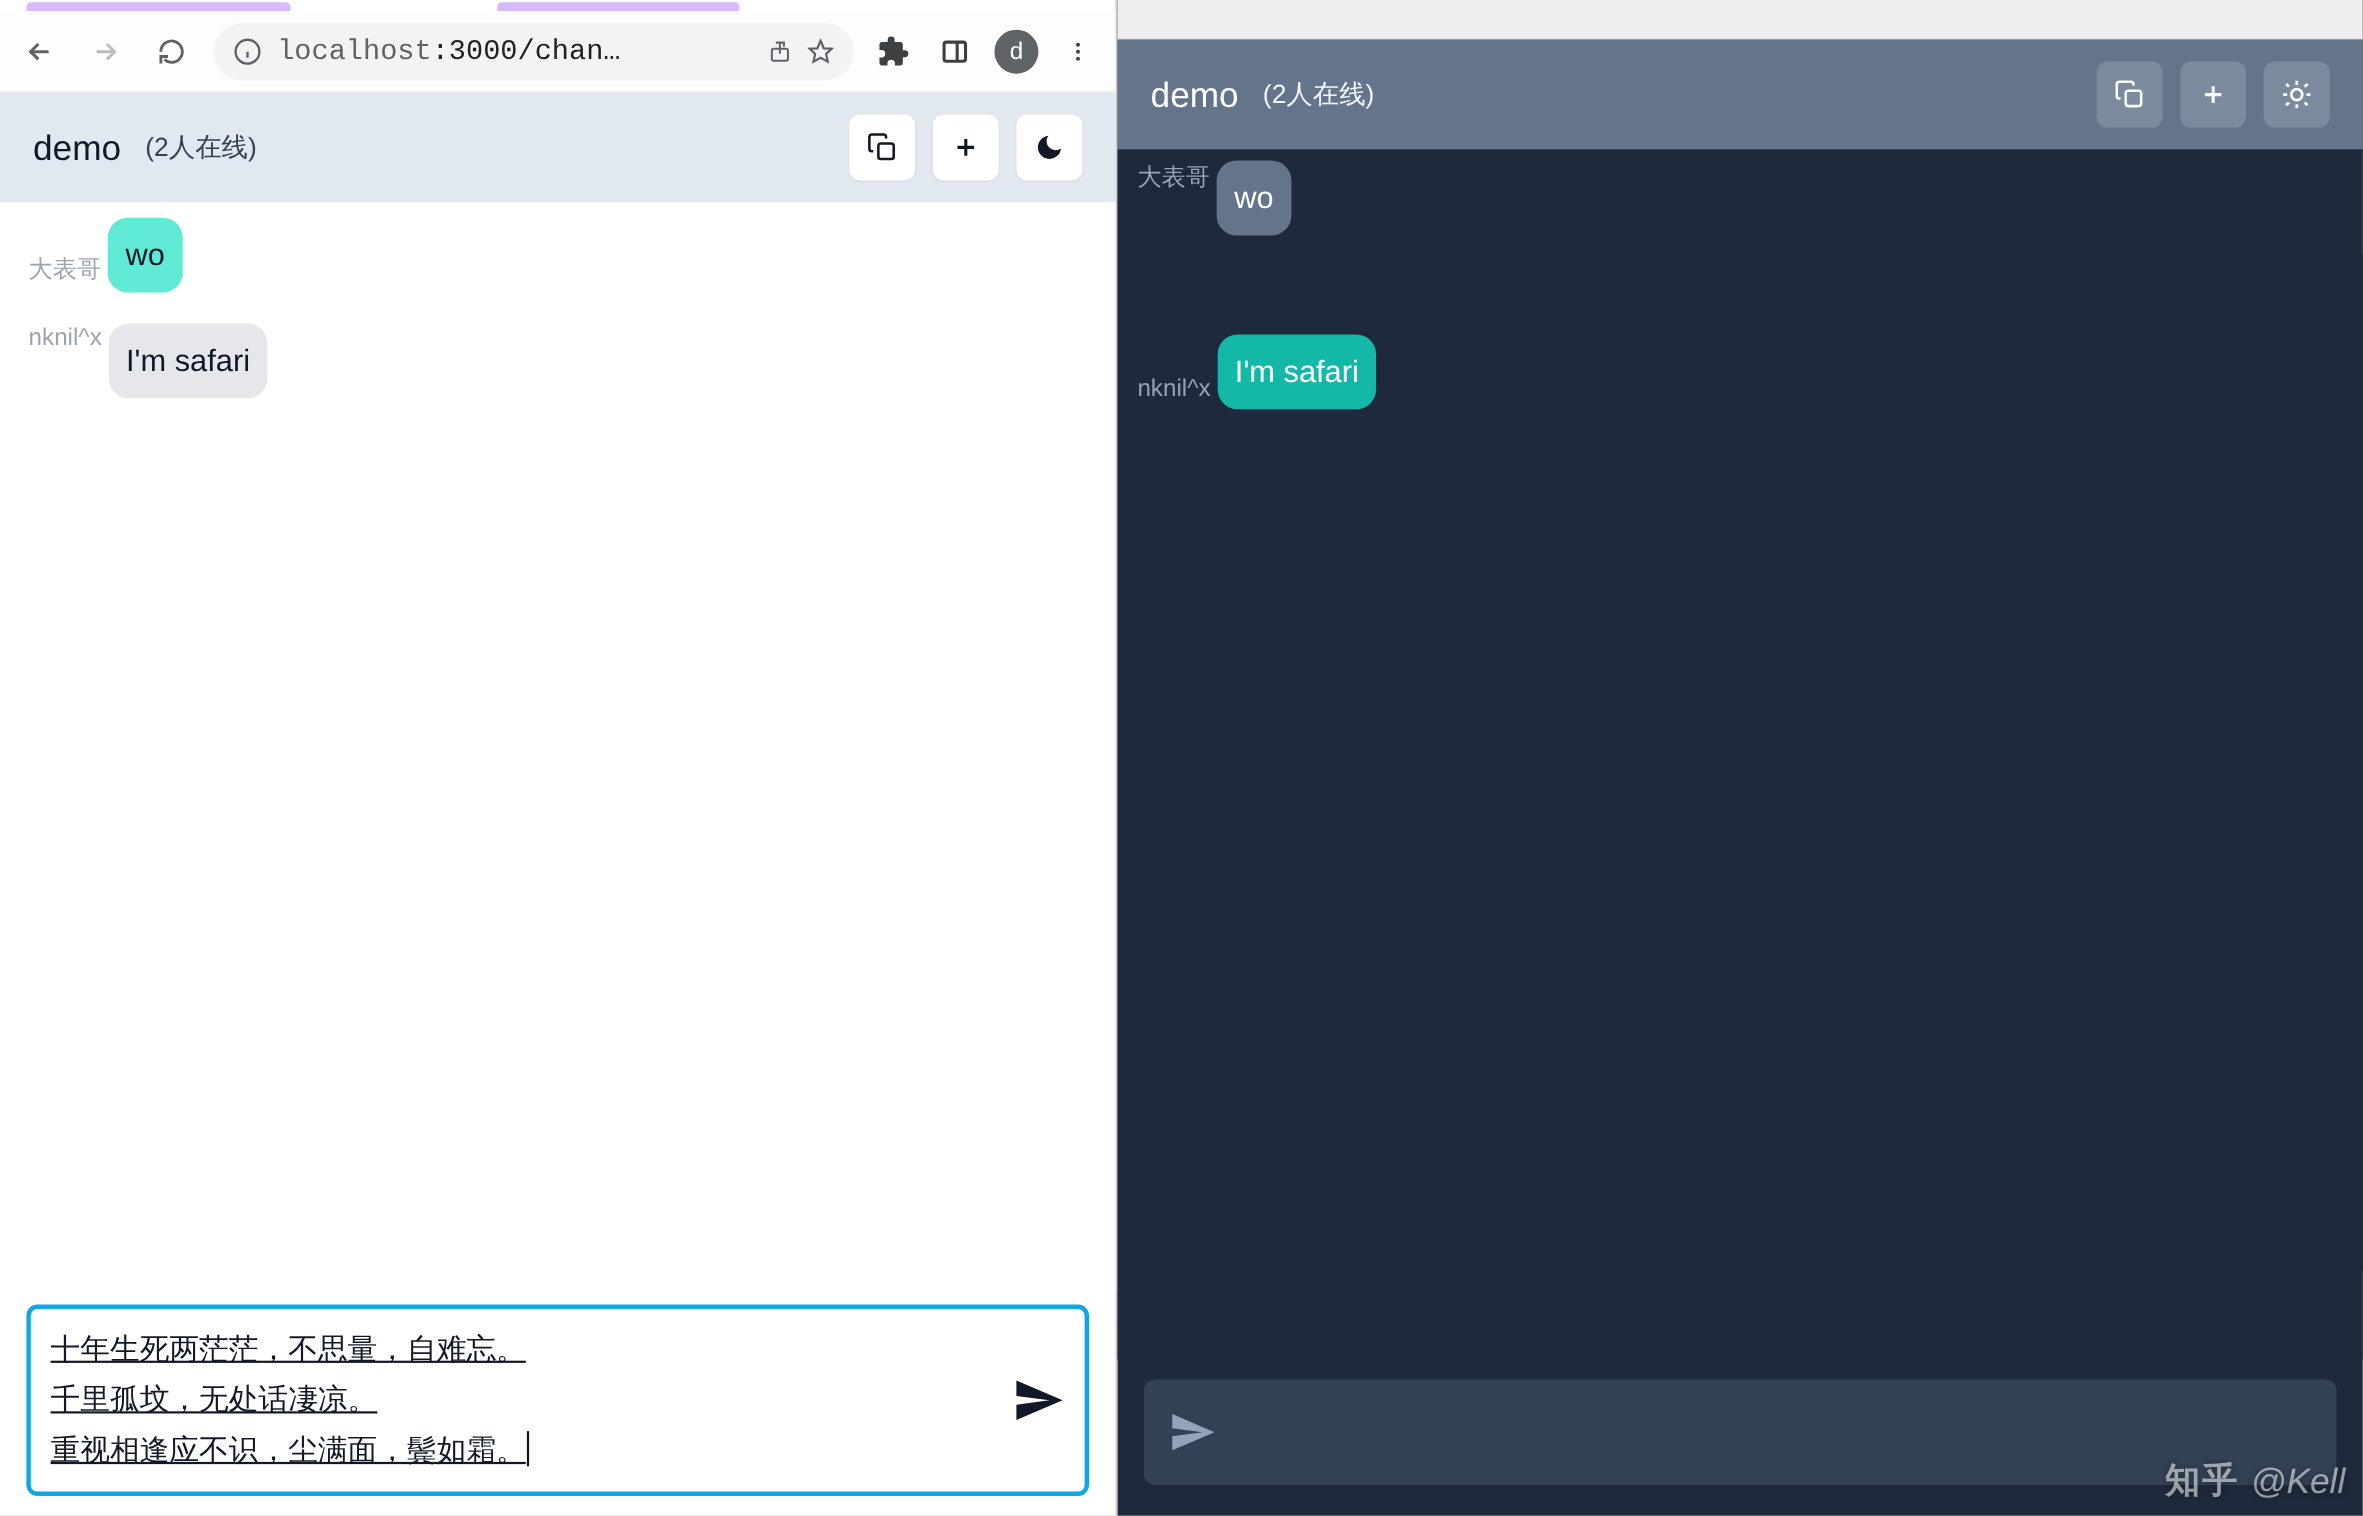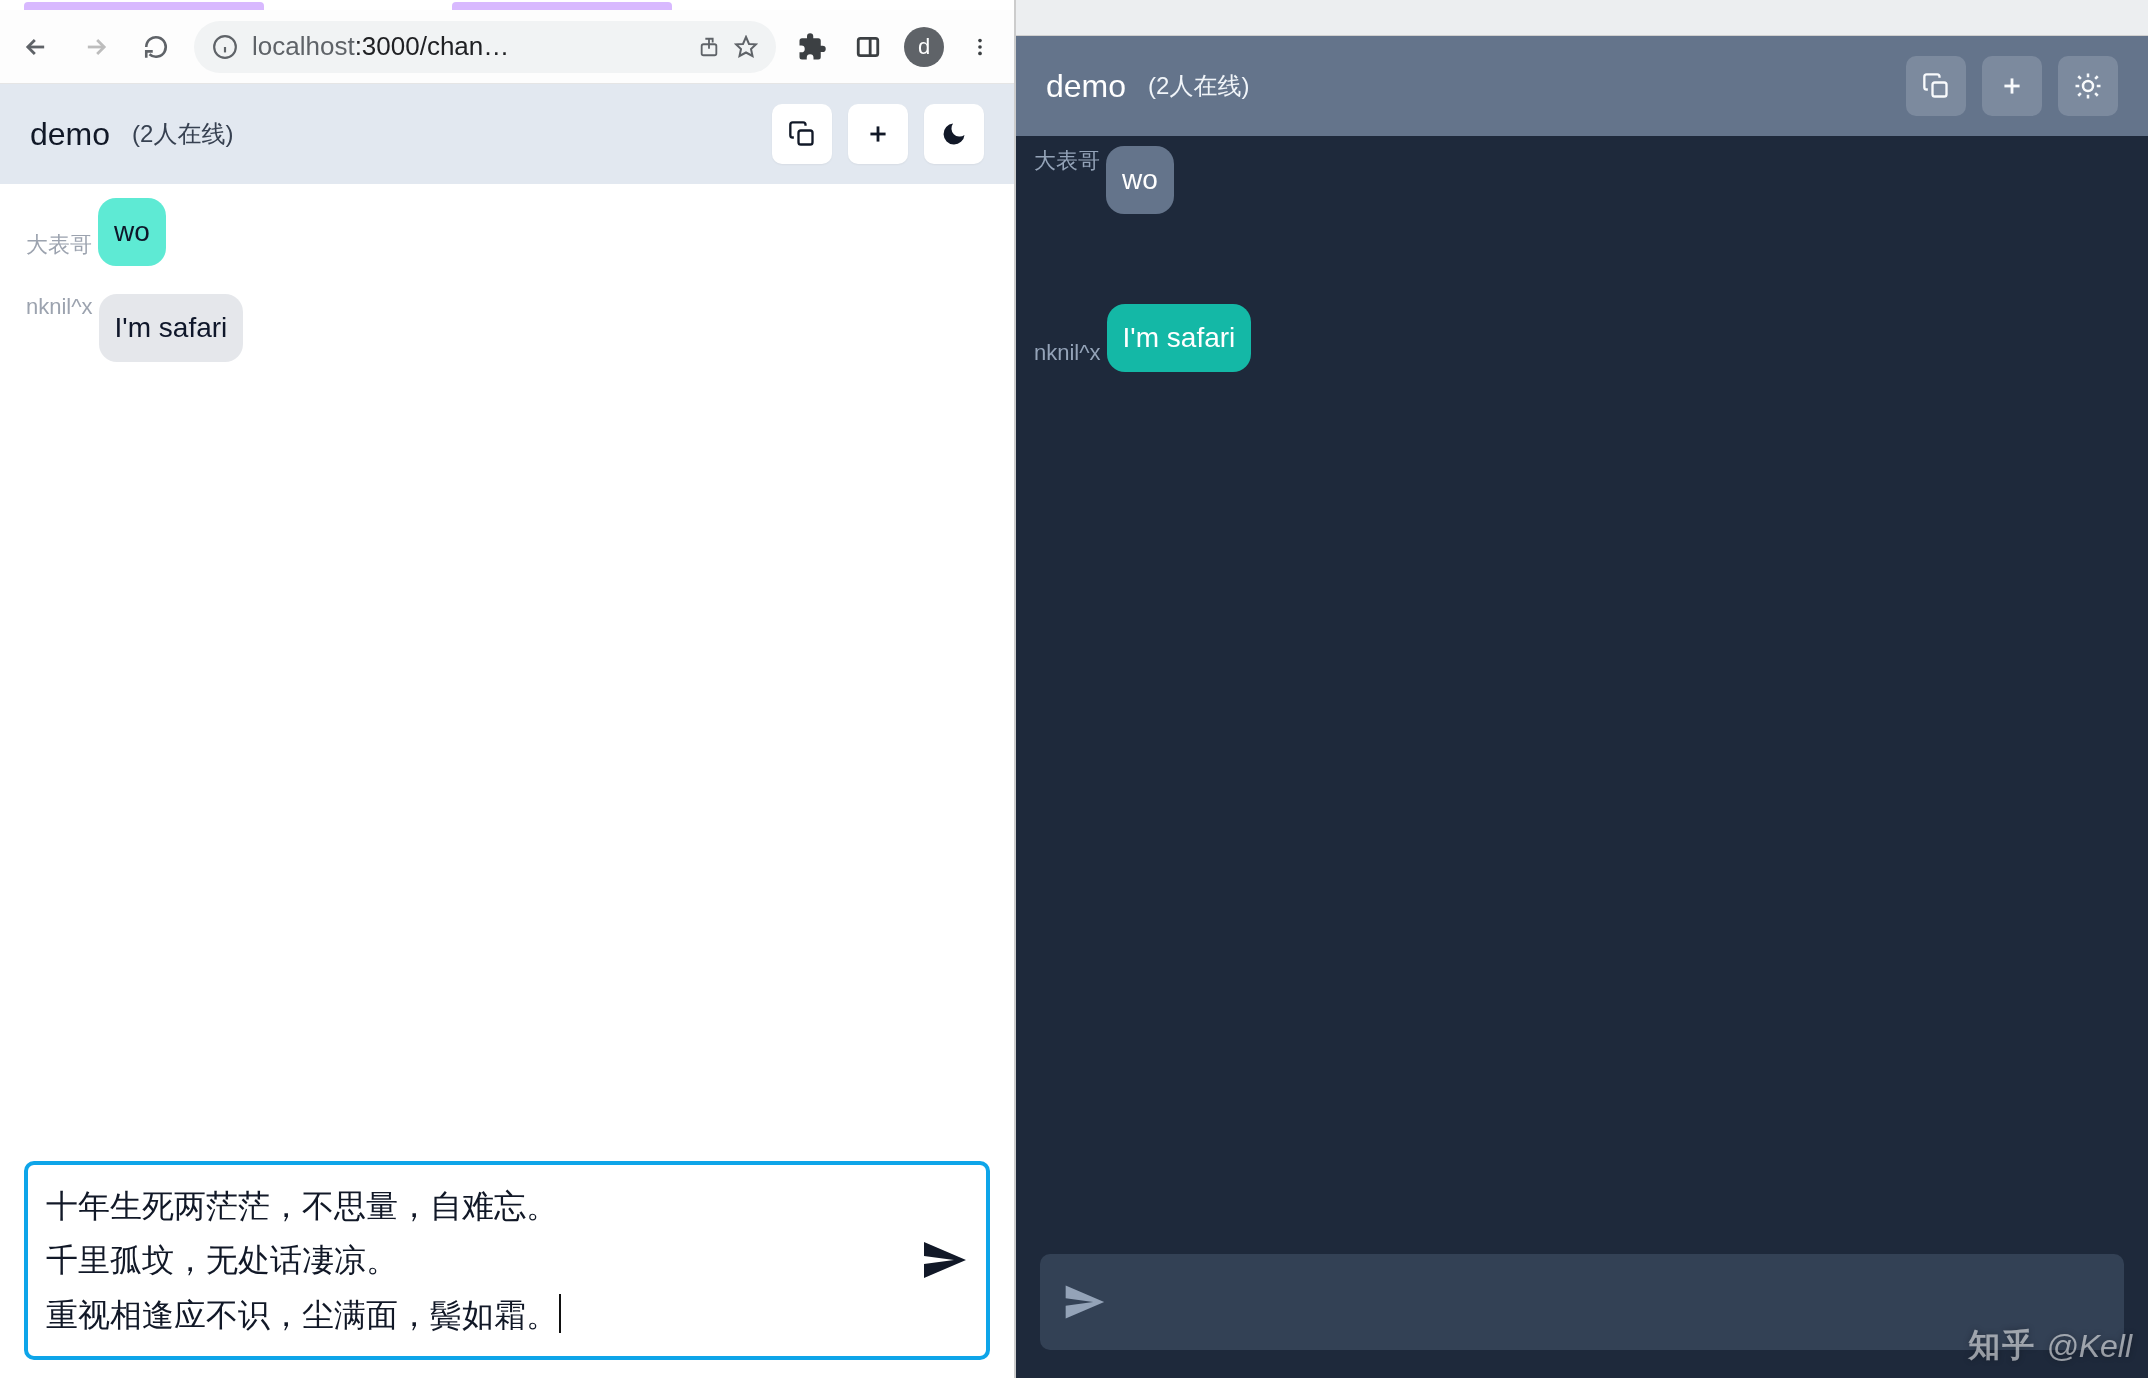--- a/index.html
+++ b/index.html
@@ -21,7 +21,7 @@
     .nav-btn.disabled { color: #bdbdbd; }
     .address-bar { flex: 1; height: 52px; background: #f1f3f4; border-radius: 26px; display: flex; align-items: center; padding: 0 18px; font-size: 26px; color: #202124; gap: 14px; }
     .addr-info-icon { width: 26px; height: 26px; display: flex; align-items: center; justify-content: center; color: #5f6368; }
-    .addr-text { flex: 1; overflow: hidden; text-overflow: ellipsis; white-space: nowrap; }
+    .addr-text { flex: 1; overflow: hidden; text-overflow: ellipsis; white-space: nowrap; font-family: Liberation Mono, monospace; }
     .addr-text .addr-secure { color: #5f6368; }
     .addr-right-icon { color: #5f6368; font-size: 22px; }
     .toolbar-icon { width: 40px; height: 40px; display: flex; align-items: center; justify-content: center; color: #3c4043; font-size: 26px; }

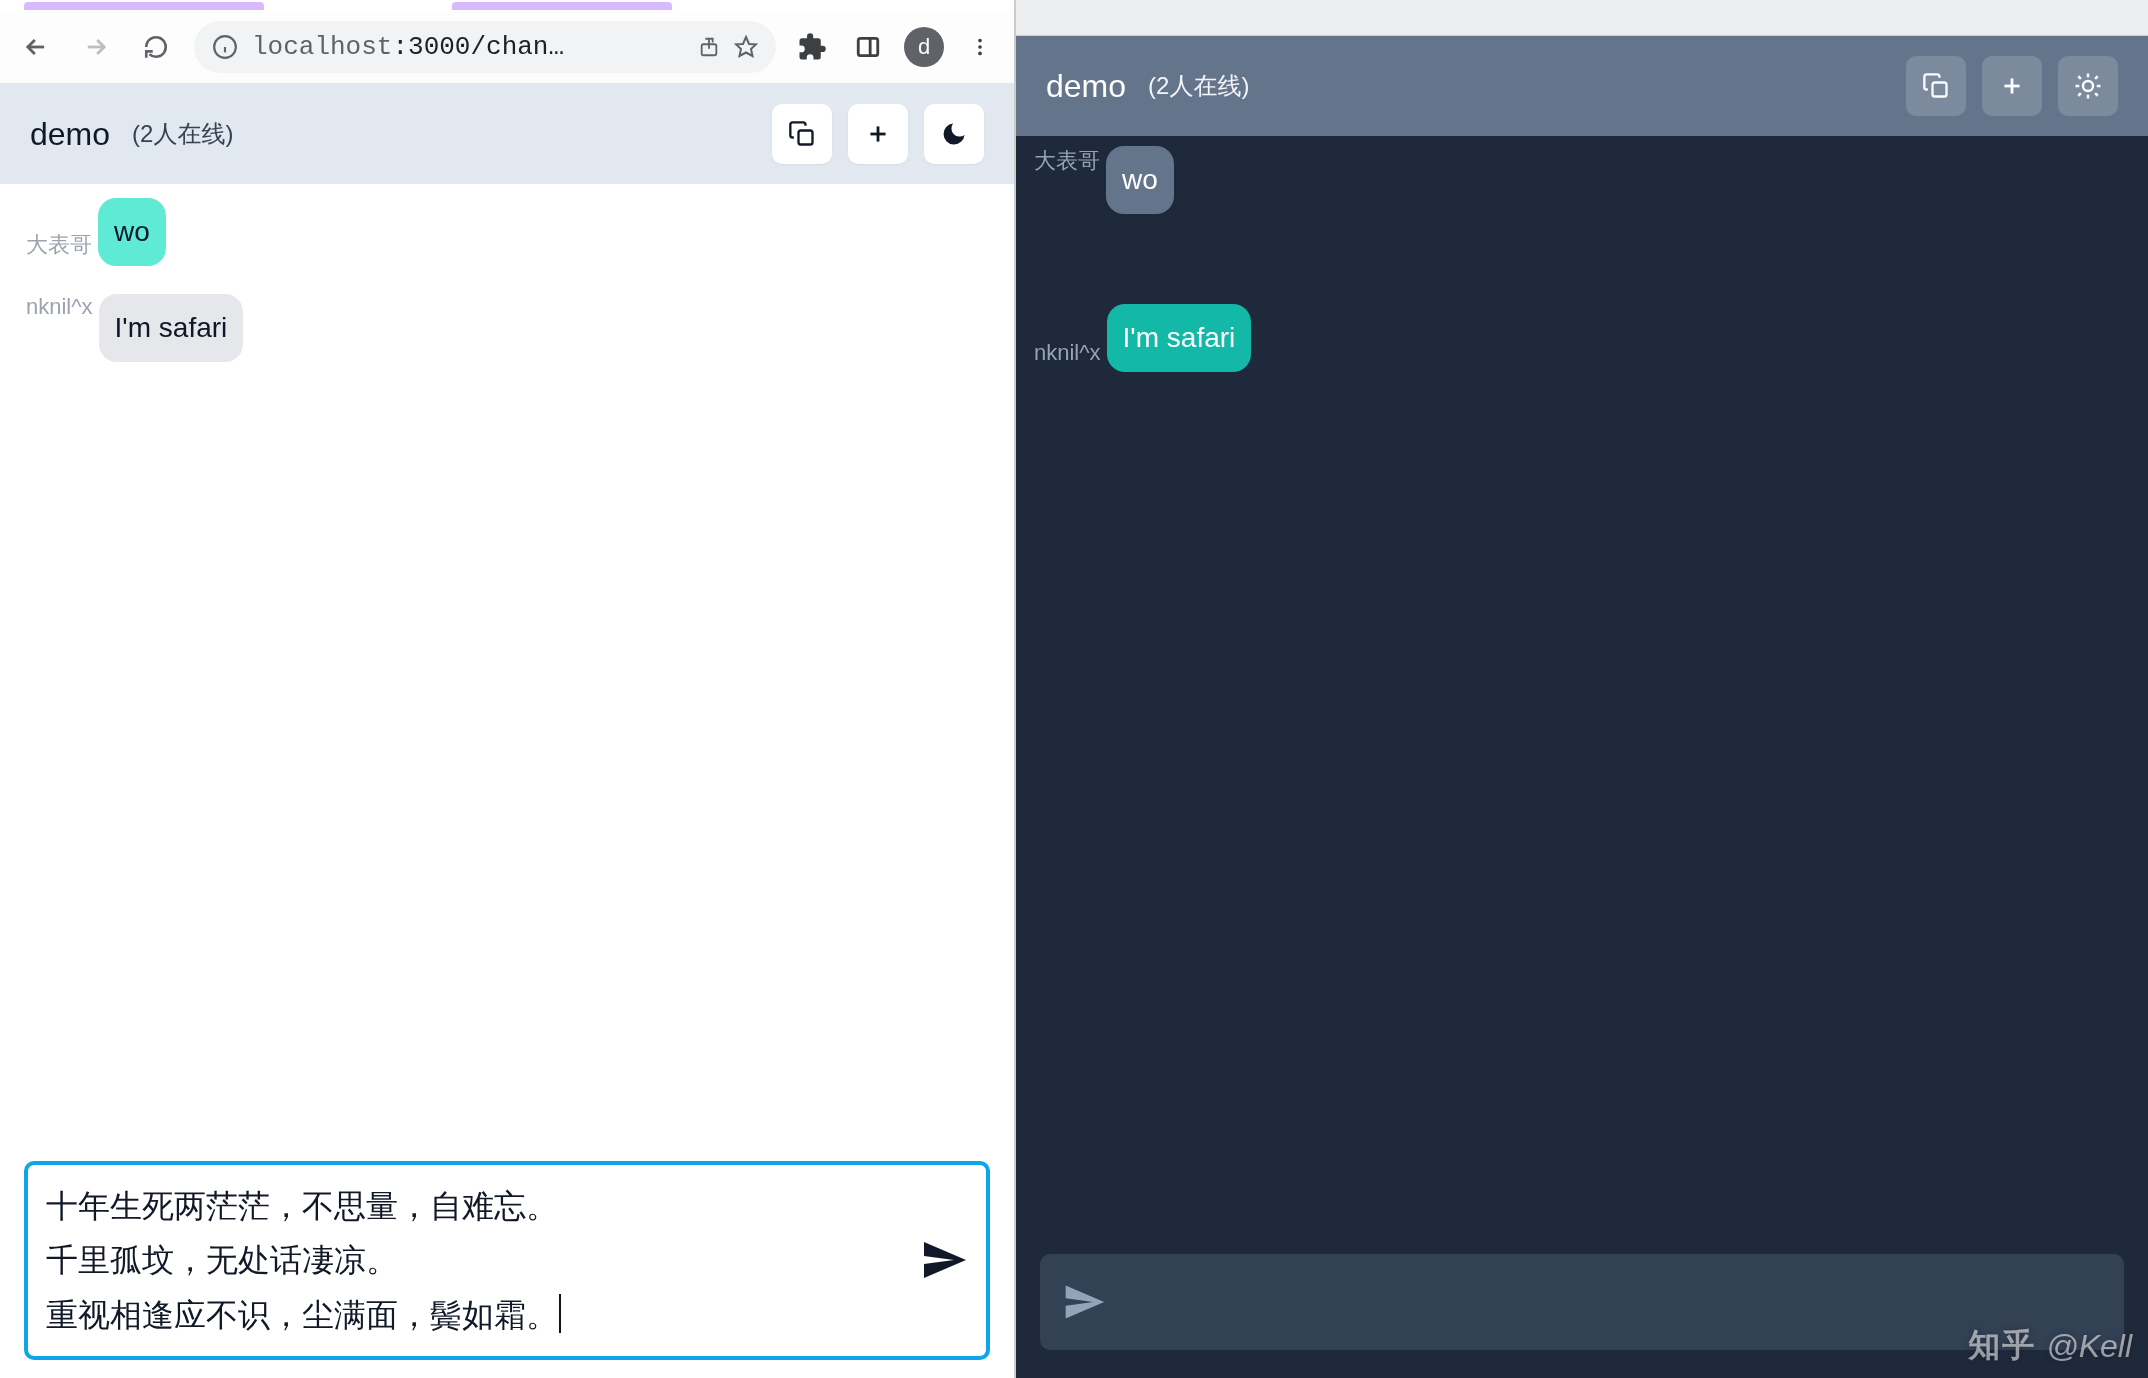--- a/index.html
+++ b/index.html
@@ -46,7 +46,7 @@
 
     
     .composer-light { margin: 12px 24px 18px 24px; border: 4px solid #0ea5e9; border-radius: 10px; background: #fff; display: flex; align-items: flex-start; padding: 14px 18px; gap: 14px; }
-    .composer-text { flex: 1; font-size: 32px; line-height: 1.7; color: #111827; background: transparent; border: none; resize: none; outline: none; font-family: inherit; white-space: pre-wrap; }
+    .composer-text { flex: 1; font-size: 27px; line-height: 1.7; color: #111827; background: transparent; border: none; resize: none; outline: none; font-family: inherit; white-space: pre-wrap; text-decoration: underline; }
     .cursor-bar { display: inline-block; width: 2px; height: 1.2em; background: #111; vertical-align: text-bottom; margin-left: 1px; }
     .send-icon-light { width: 48px; height: 48px; color: #111827; align-self: center; }
 

